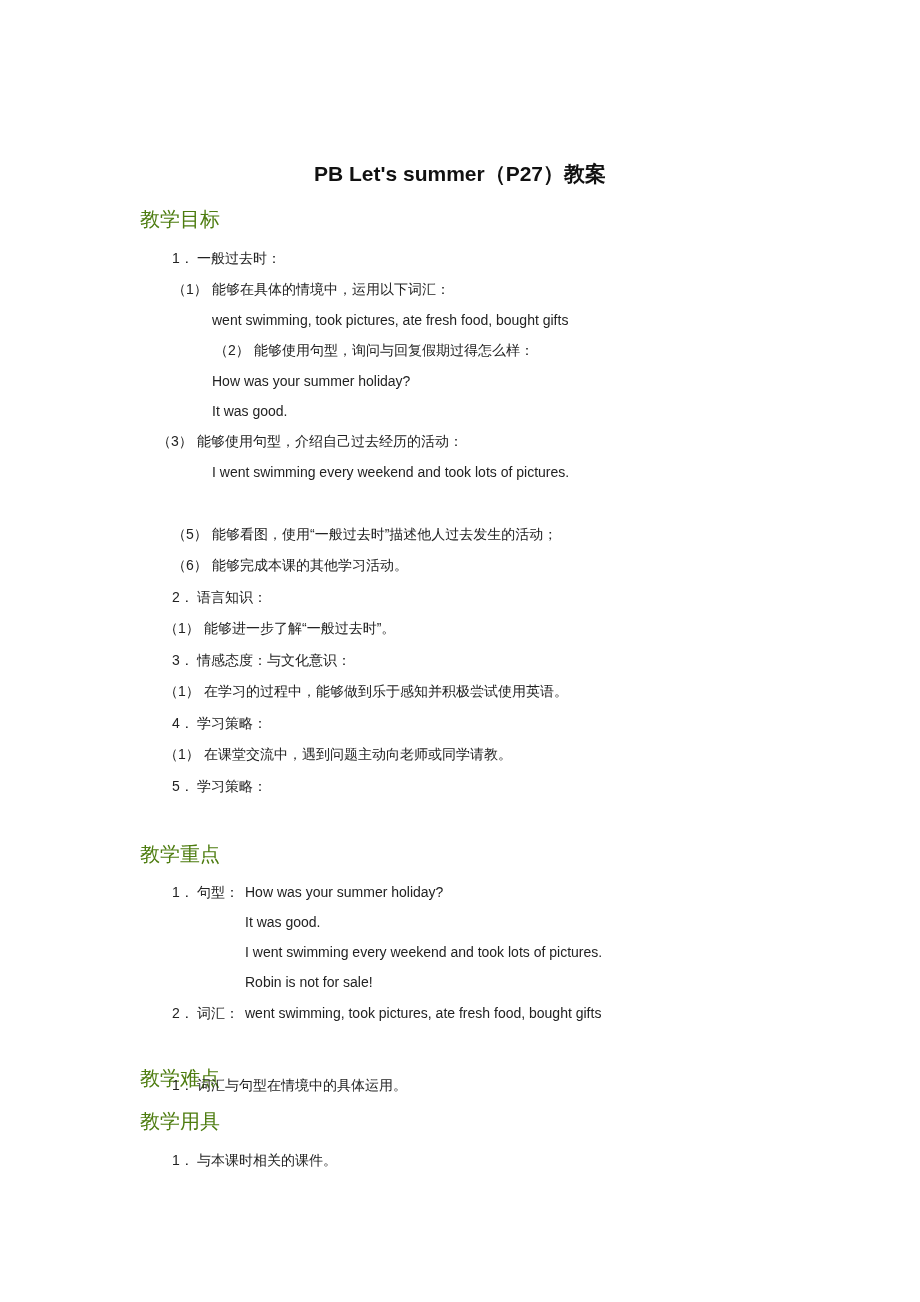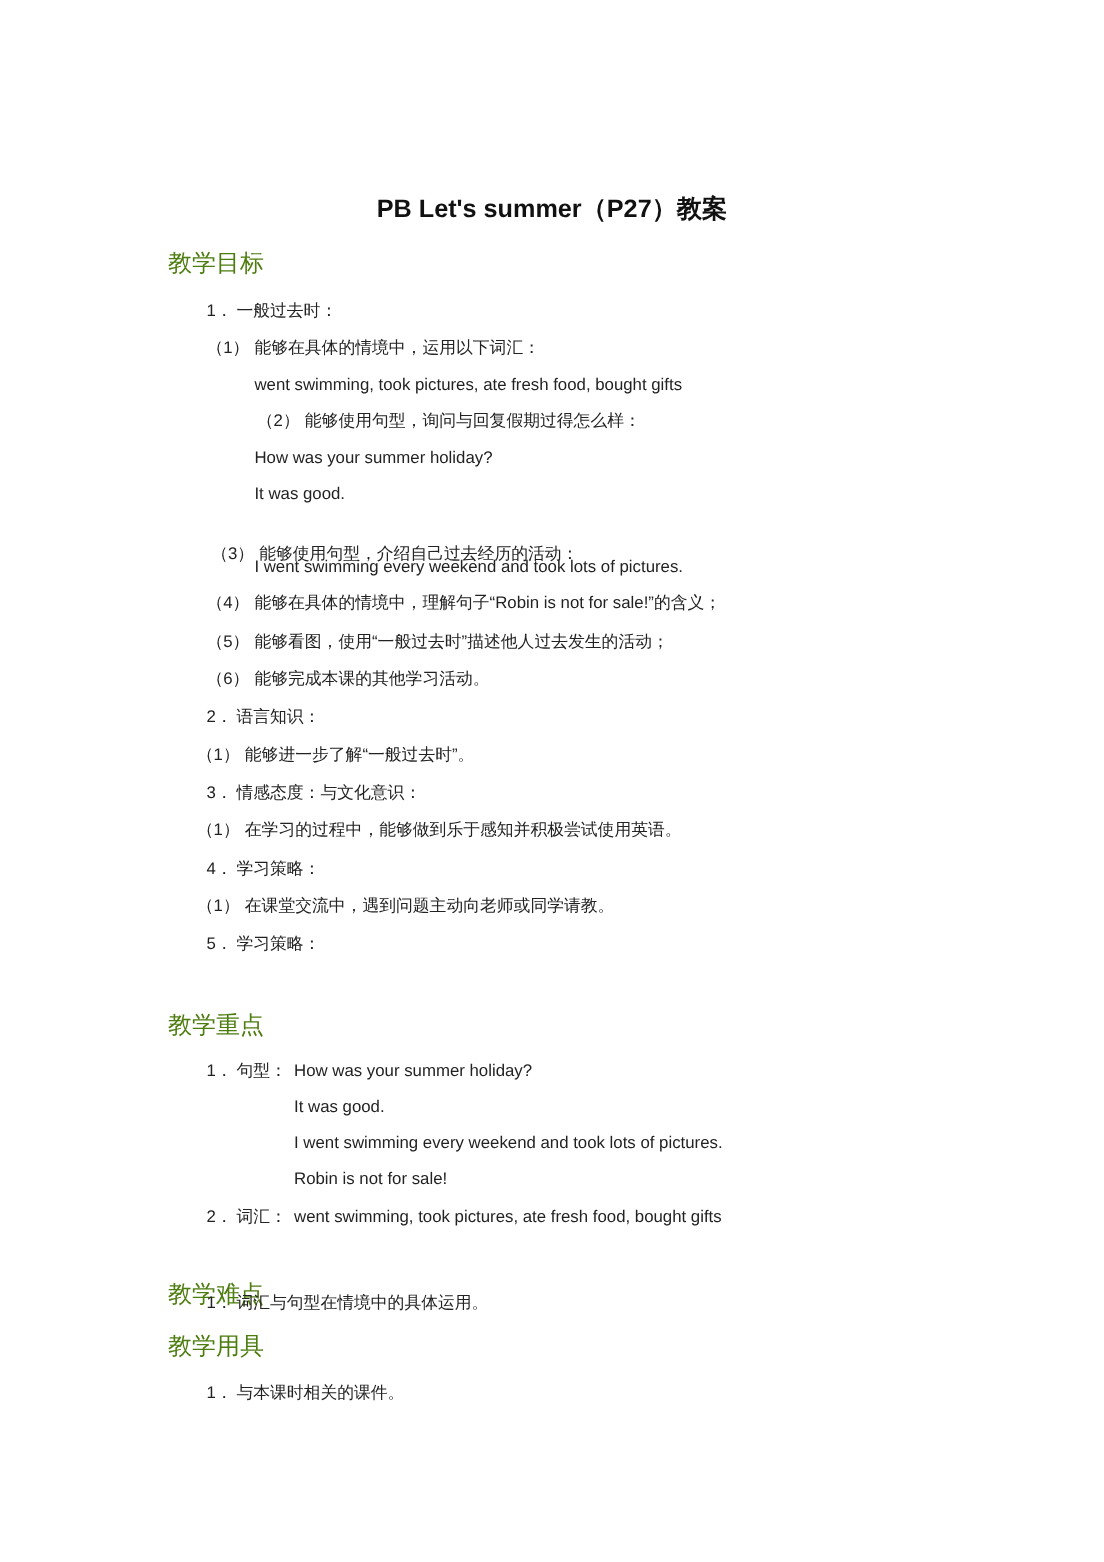--- a/index.html
+++ b/index.html
@@ -74,7 +74,7 @@
   <div class="line en" style="left:212px; top:371px;">How was your summer holiday?</div>
   <div class="line en" style="left:212px; top:401px;">It was good.</div>
 
-  <div class="line" style="left:176px; top:431px;margin-top:20px;">
+  <div class="line" style="left:157px; top:431px;">
     <span class="num" style="width:40px;">（3）</span><span>能够使用句型，介绍自己过去经历的活动：</span>
   </div>
   <div class="line en" style="left:212px; top:462px;">I went swimming every weekend and took lots of pictures.</div>

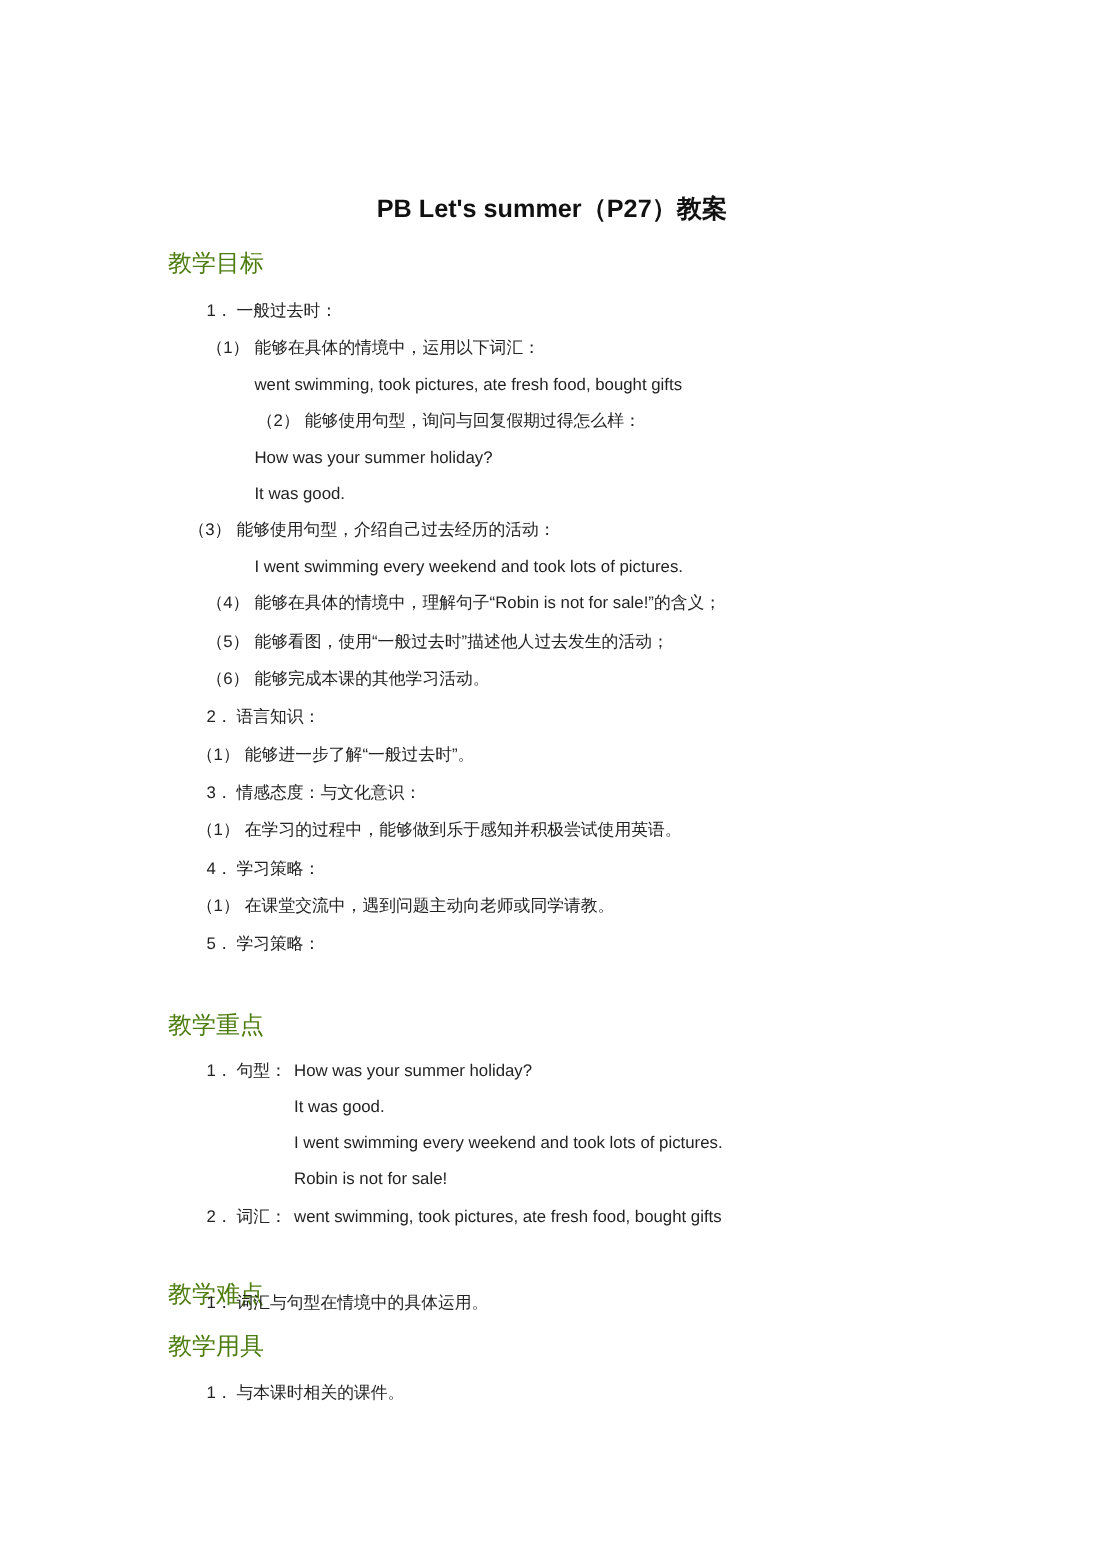--- a/index.html
+++ b/index.html
@@ -79,9 +79,6 @@
   </div>
   <div class="line en" style="left:212px; top:462px;">I went swimming every weekend and took lots of pictures.</div>
 
-  <div class="line" style="left:172px; top:492px;">
-    <span class="num" style="width:40px;">（4）</span><span>能够在具体的情境中，理解句子“Robin is not for sale!”的含义；</span>
-  </div>
   <div class="line" style="left:172px; top:524px;">
     <span class="num" style="width:40px;">（5）</span><span>能够看图，使用“一般过去时”描述他人过去发生的活动；</span>
   </div>

